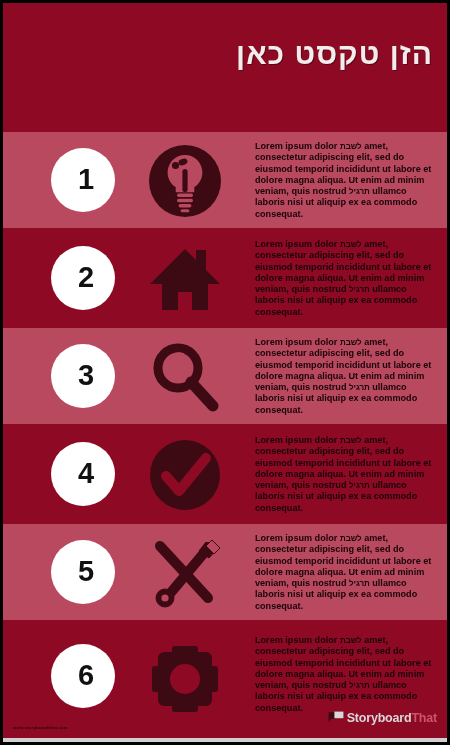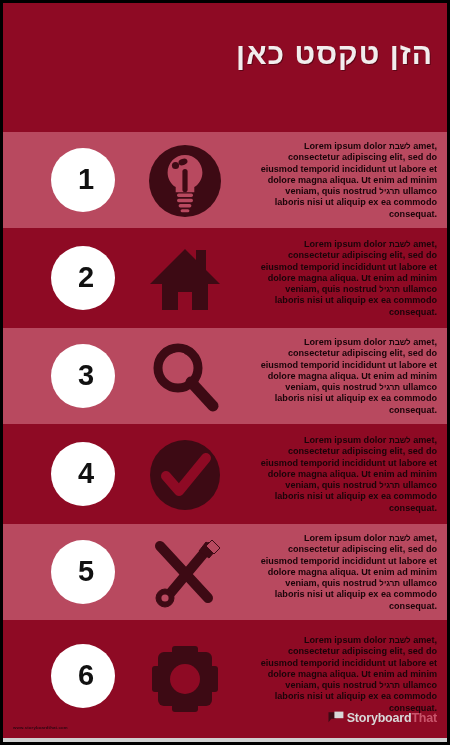--- a/index.html
+++ b/index.html
@@ -69,7 +69,7 @@
   .row-text{
     position:absolute; right:10px; top:9px;
     width:182px;
-    text-align:right;
+    text-align:left;
     font-size:9.1px; line-height:11.3px;
     font-weight:bold;
     color:#1A0409;

